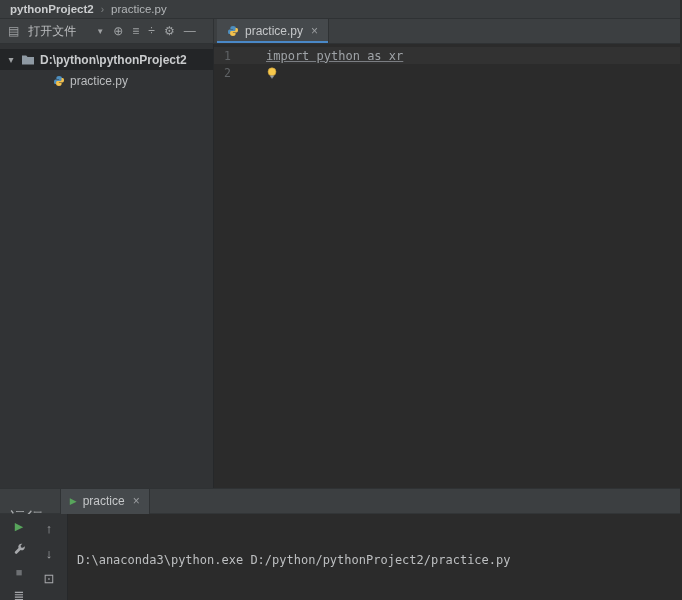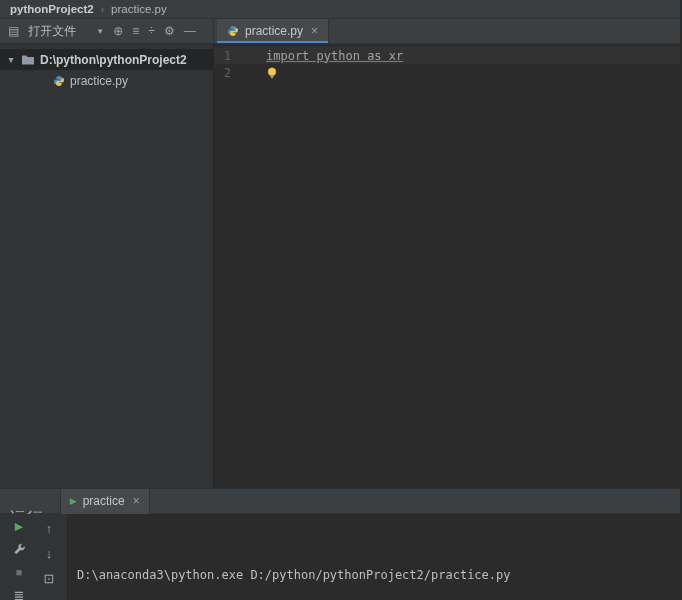--- a/index.html
+++ b/index.html
@@ -80,7 +80,7 @@
   .rt-btn.green { color:#58a55c; font-size:11px; }
   .rt-btn.stop { color:#6d7073; font-size:11px; }
 
-  .console { flex:1; padding:19px 4px 0 9px; font-family:"DejaVu Sans Mono", monospace;
+  .console { flex:1; padding:4px 4px 0 9px; font-family:"DejaVu Sans Mono", monospace;
     font-size:12px; color:#bdbfc1; white-space:pre; line-height:17px; overflow:hidden; cursor:text; }
   .c-line { height:17px; }
 </style>

